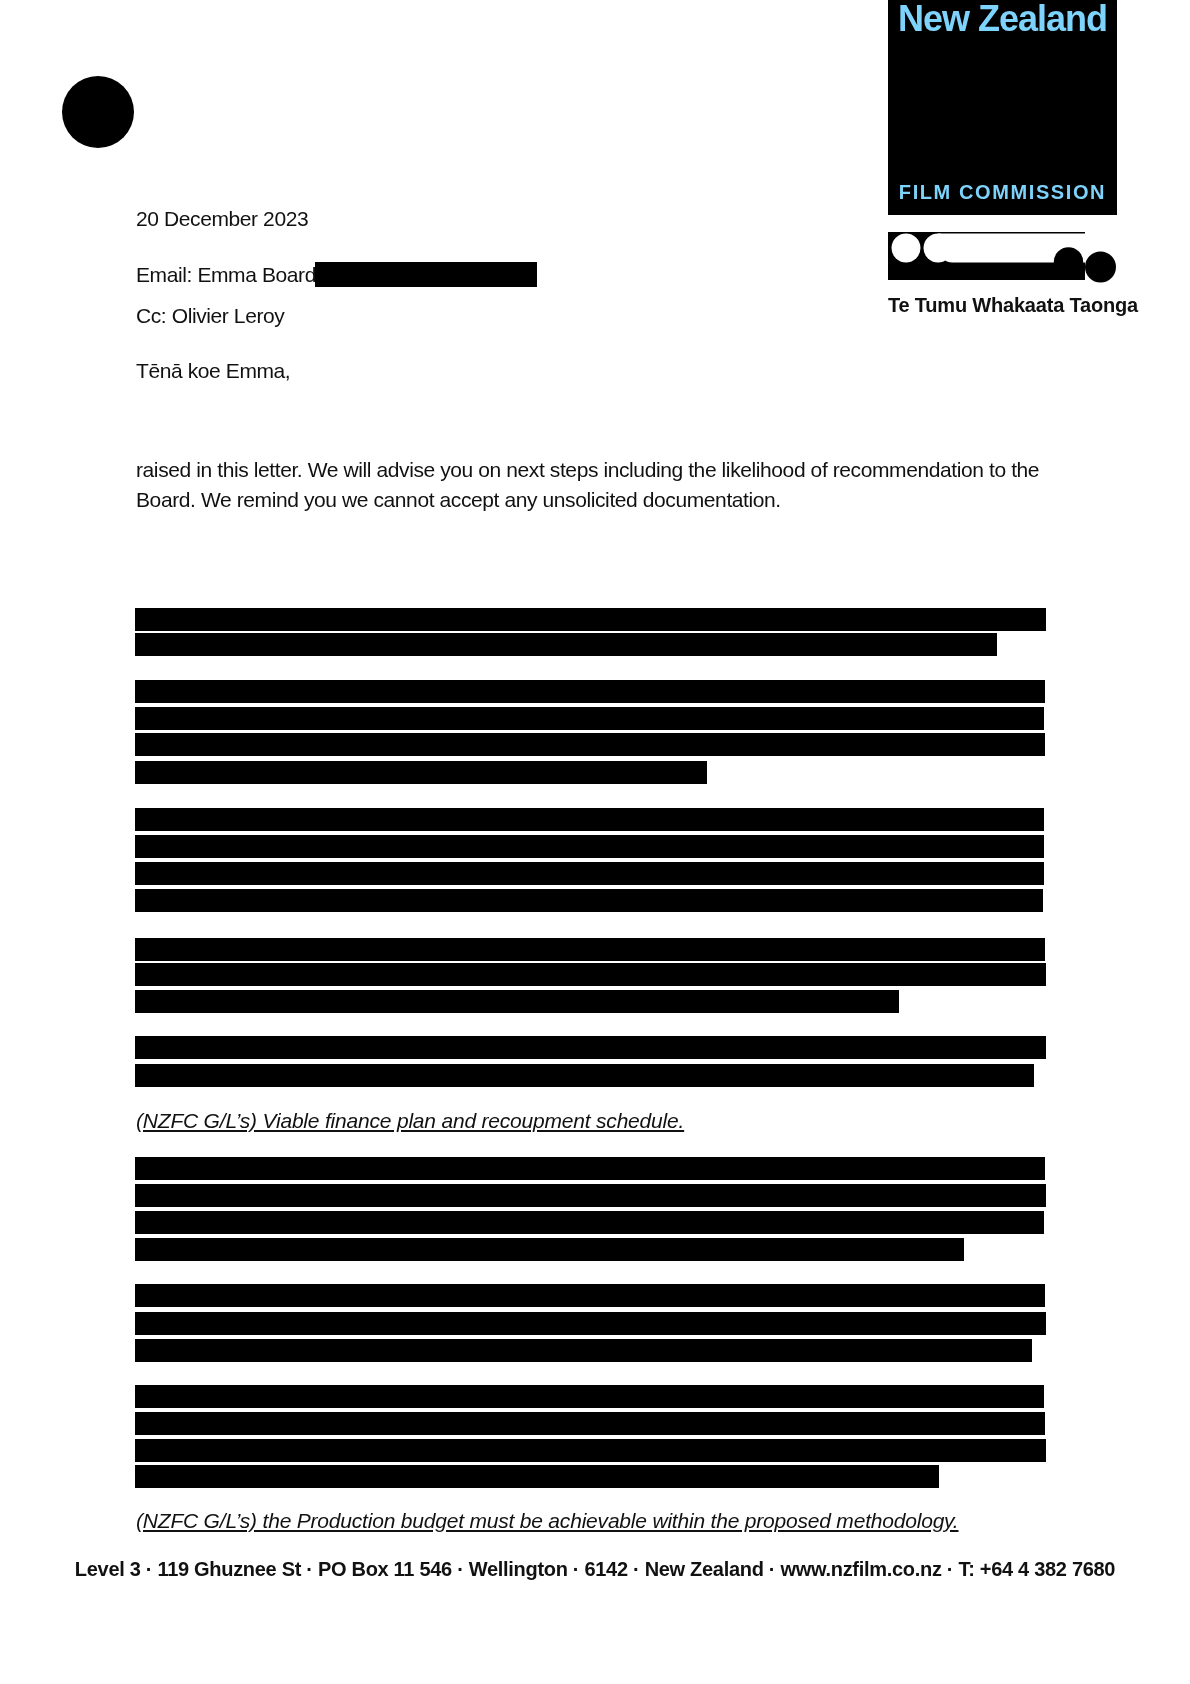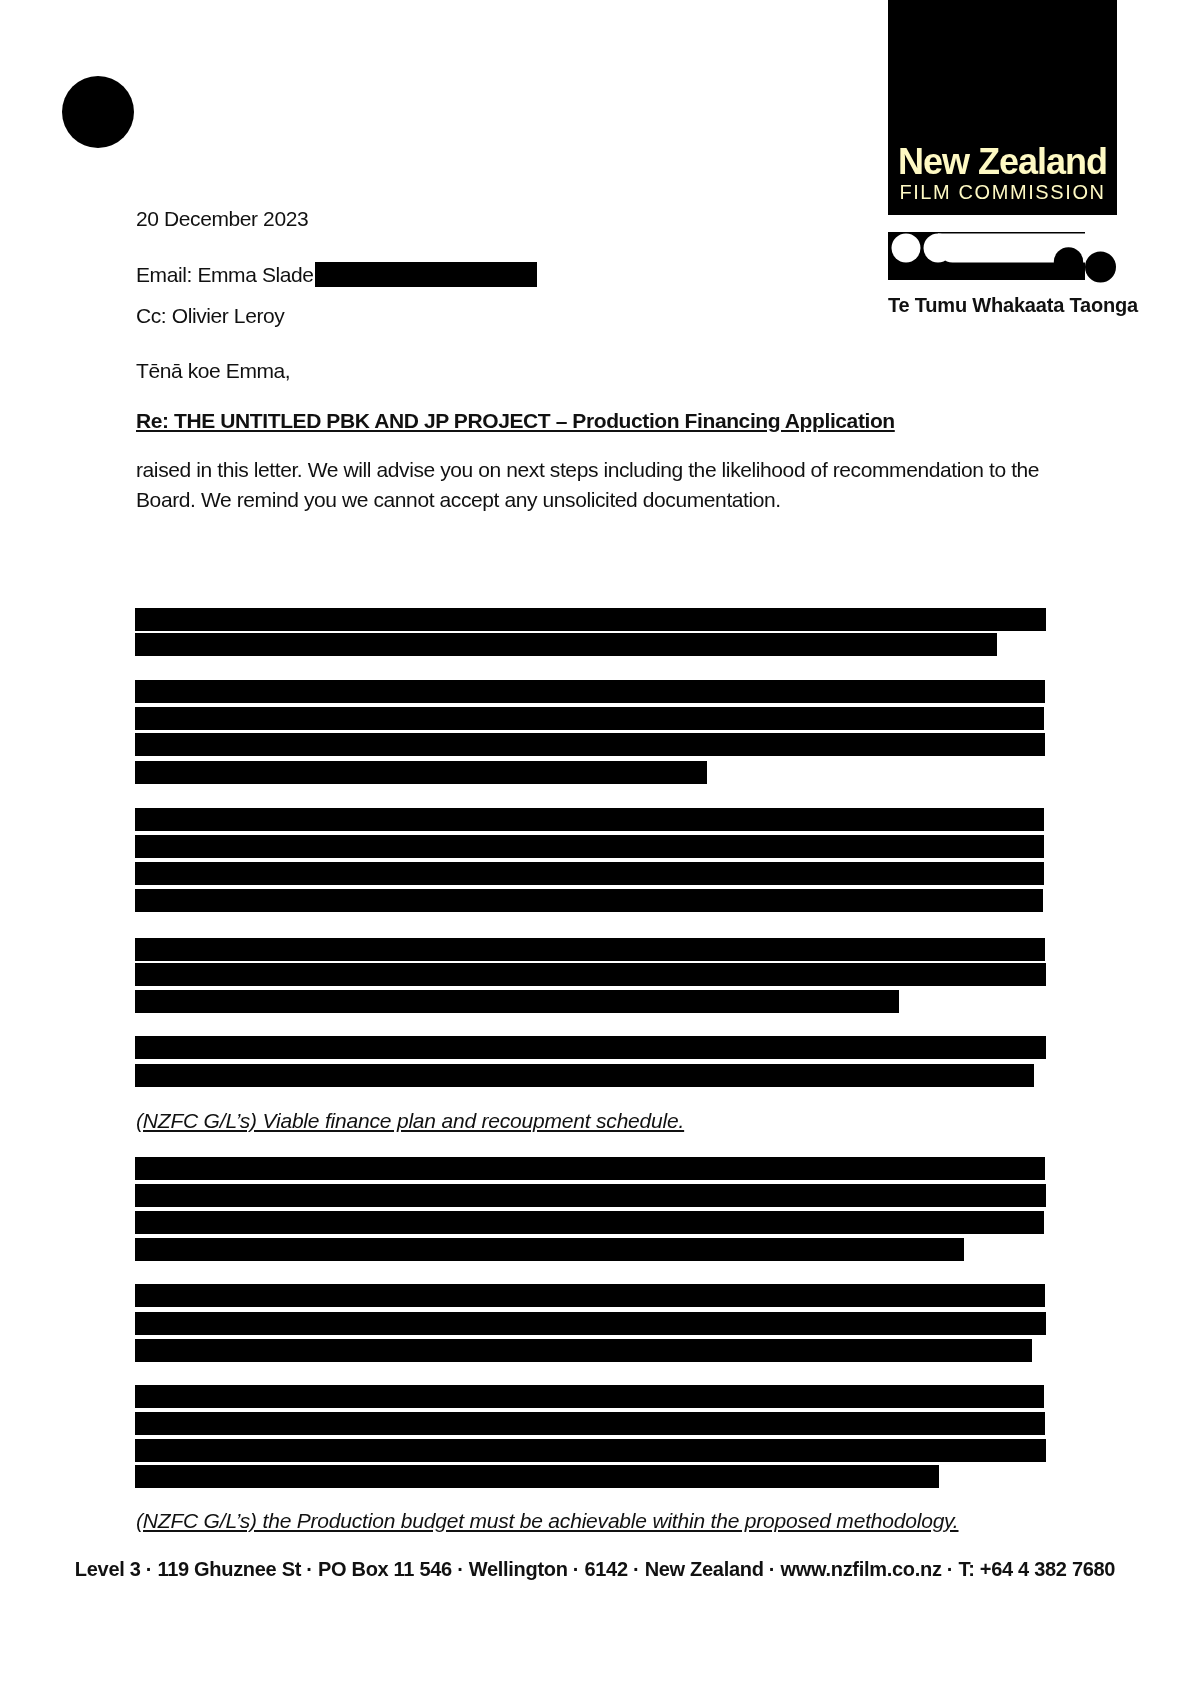--- a/index.html
+++ b/index.html
@@ -25,8 +25,8 @@
   }
   .logo-square{
     left:888px;top:0px;width:229px;height:215px;
-    background:#000;color:#fef9c3;
-    display:flex;flex-direction:column;justify-content:flex-end;align-items:center;
+    background:#000;color:#7dd3fc;
+    display:flex;flex-direction:column;justify-content:space-between;align-items:center;
     padding-bottom:12px;box-sizing:border-box;
   }
   .logo-line1{font-size:36px;font-weight:bold;letter-spacing:-1px;line-height:38px;}

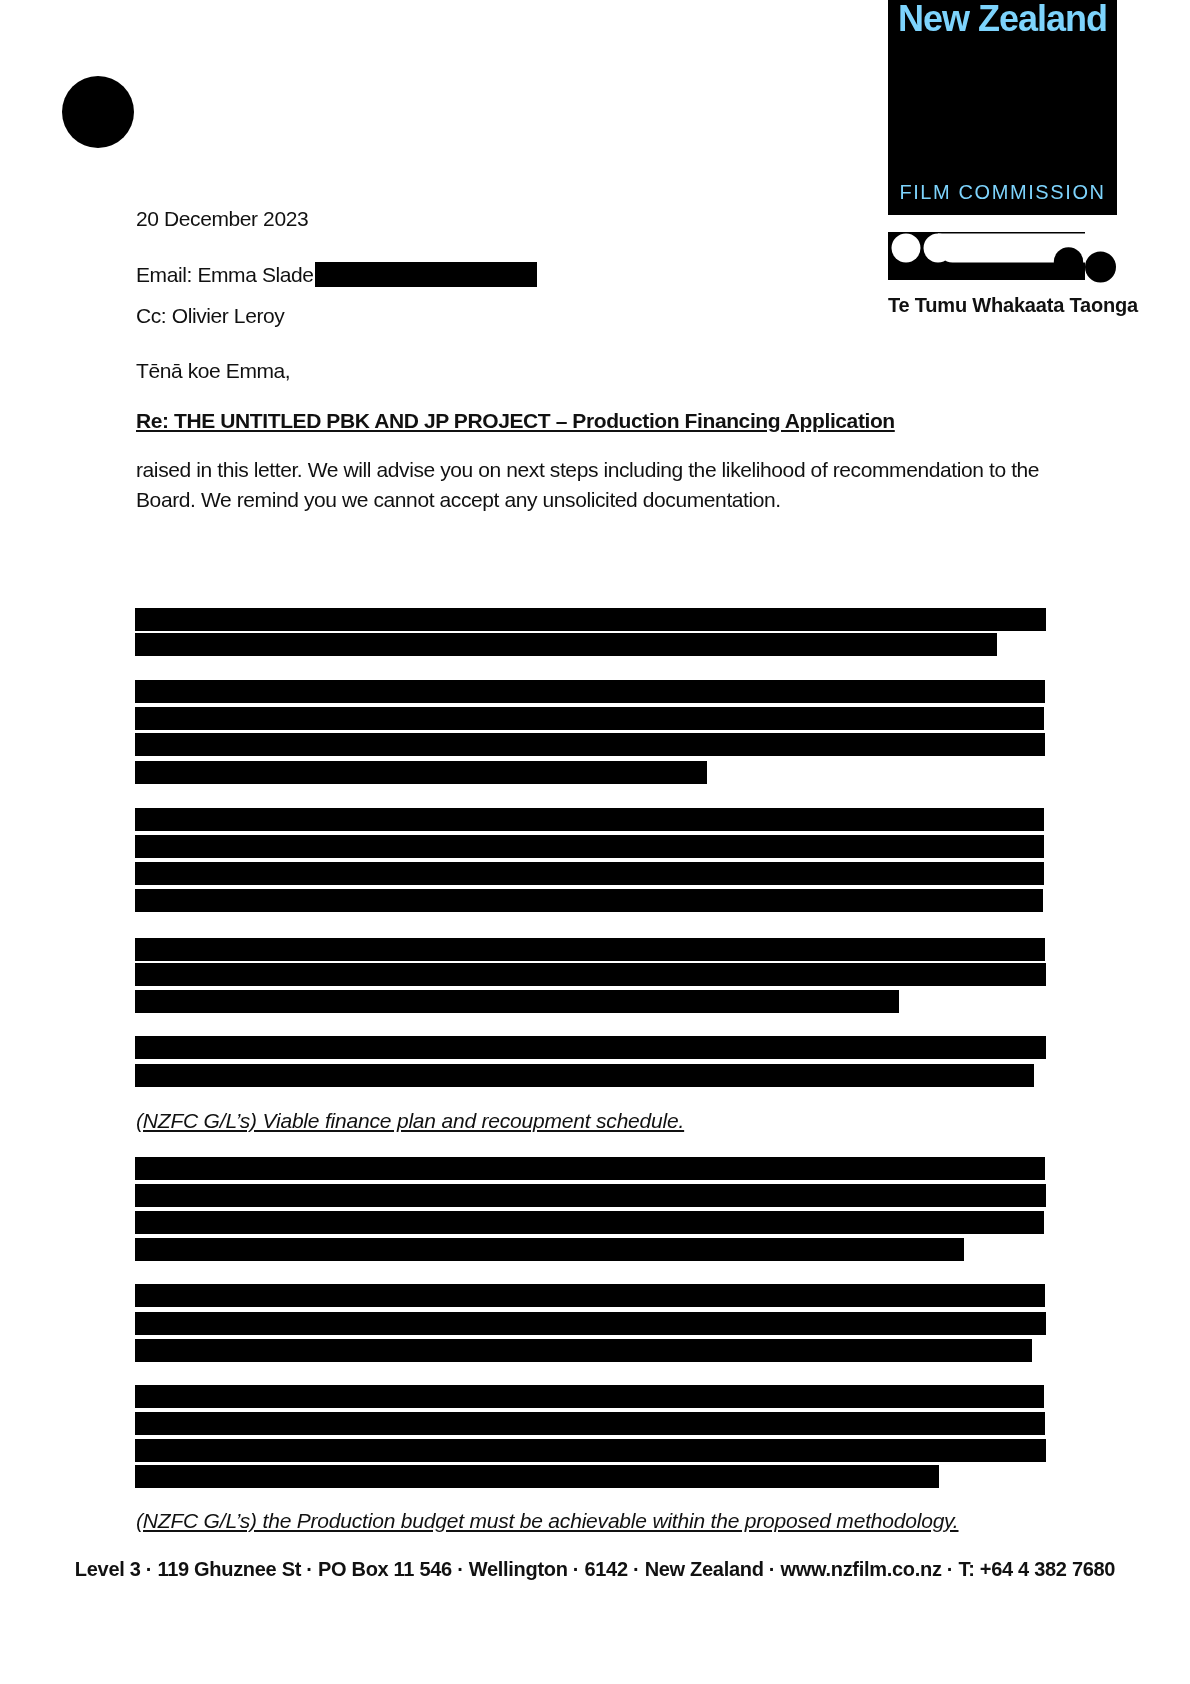--- a/index.html
+++ b/index.html
@@ -30,7 +30,7 @@
     padding-bottom:12px;box-sizing:border-box;
   }
   .logo-line1{font-size:36px;font-weight:bold;letter-spacing:-1px;line-height:38px;}
-  .logo-line2{font-size:20px;font-weight:normal;letter-spacing:1.6px;line-height:22px;}
+  .logo-line2{font-size:20px;font-weight:bold;letter-spacing:1.6px;line-height:22px;}
   .tohu{left:888px;top:232px;}
   .maori-name{
     left:888px;top:294px;width:230px;

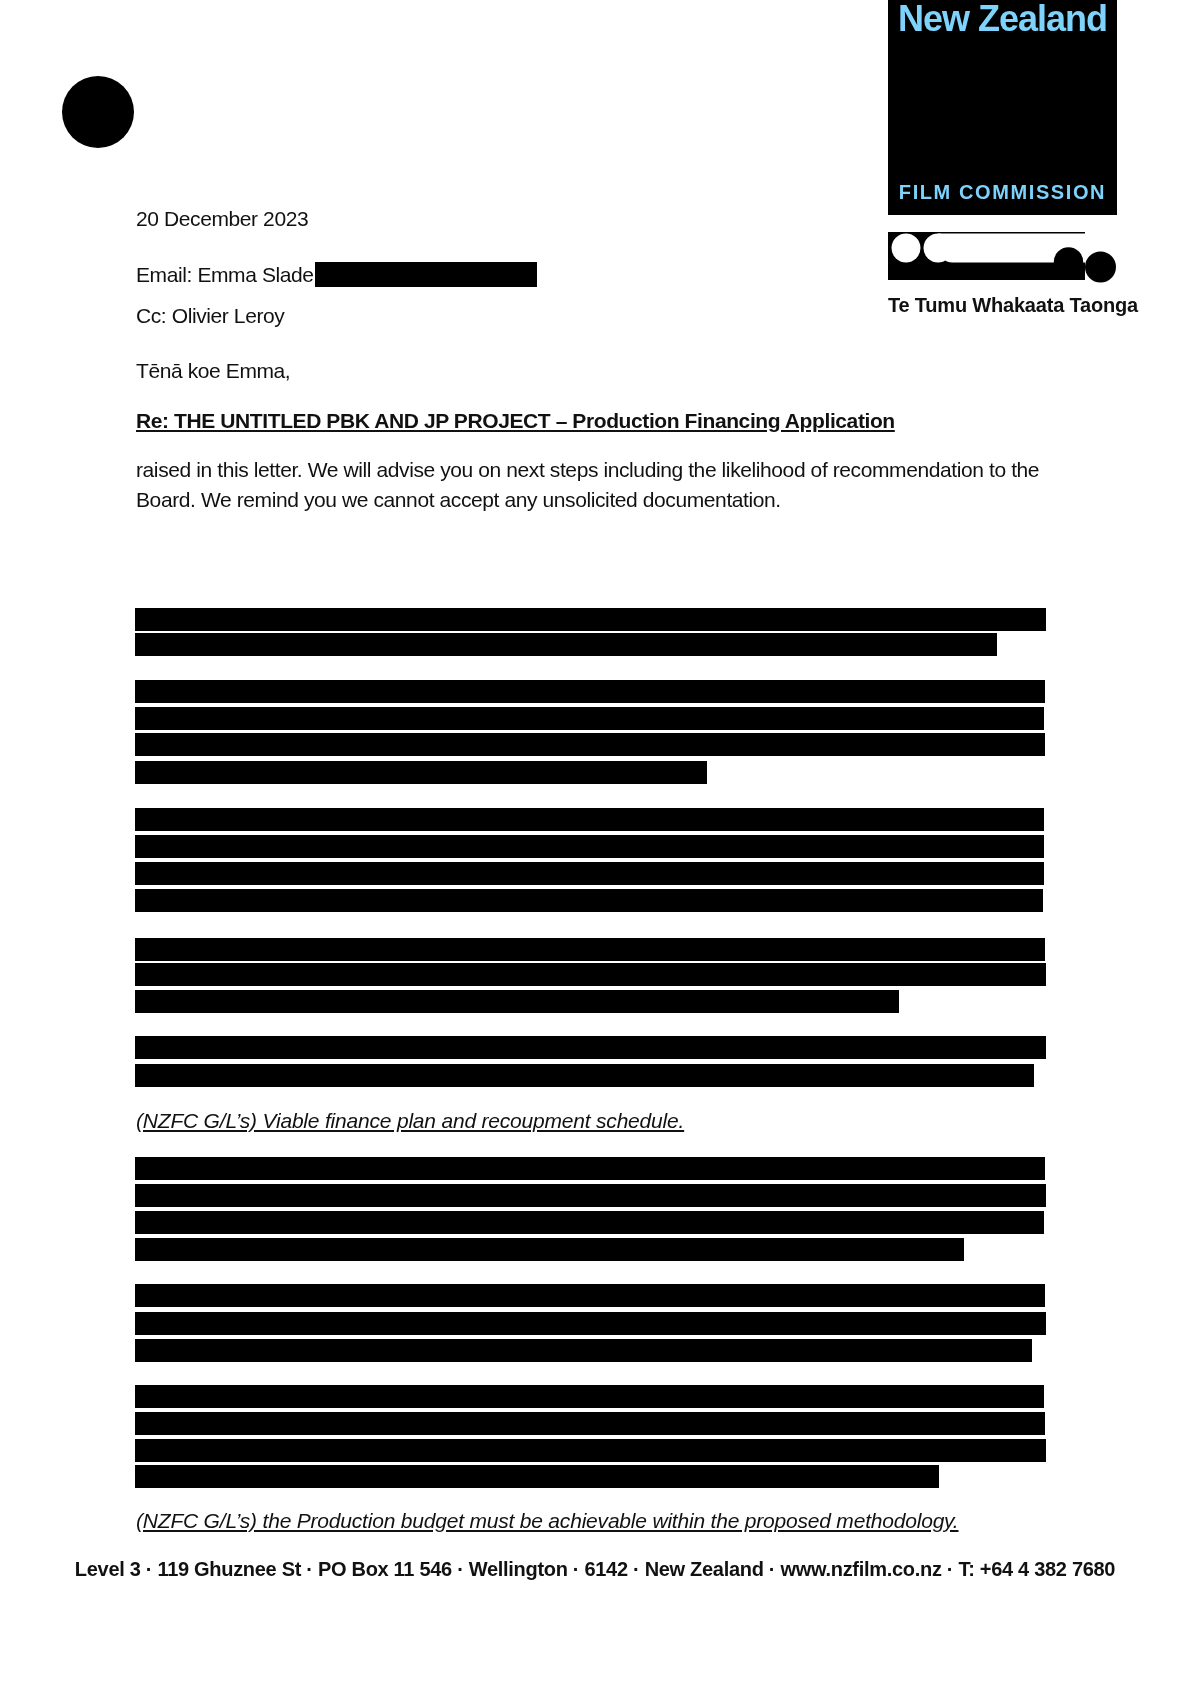--- a/index.html
+++ b/index.html
@@ -88,7 +88,7 @@
 
   <div class="abs txt date-line">20 December 2023</div>
 
-  <div class="abs txt email-line">Email: Emma Slade</div>
+  <div class="abs txt email-line">Email: Emma Board</div>
 
   <div class="abs txt cc-line">Cc: Olivier Leroy</div>
 

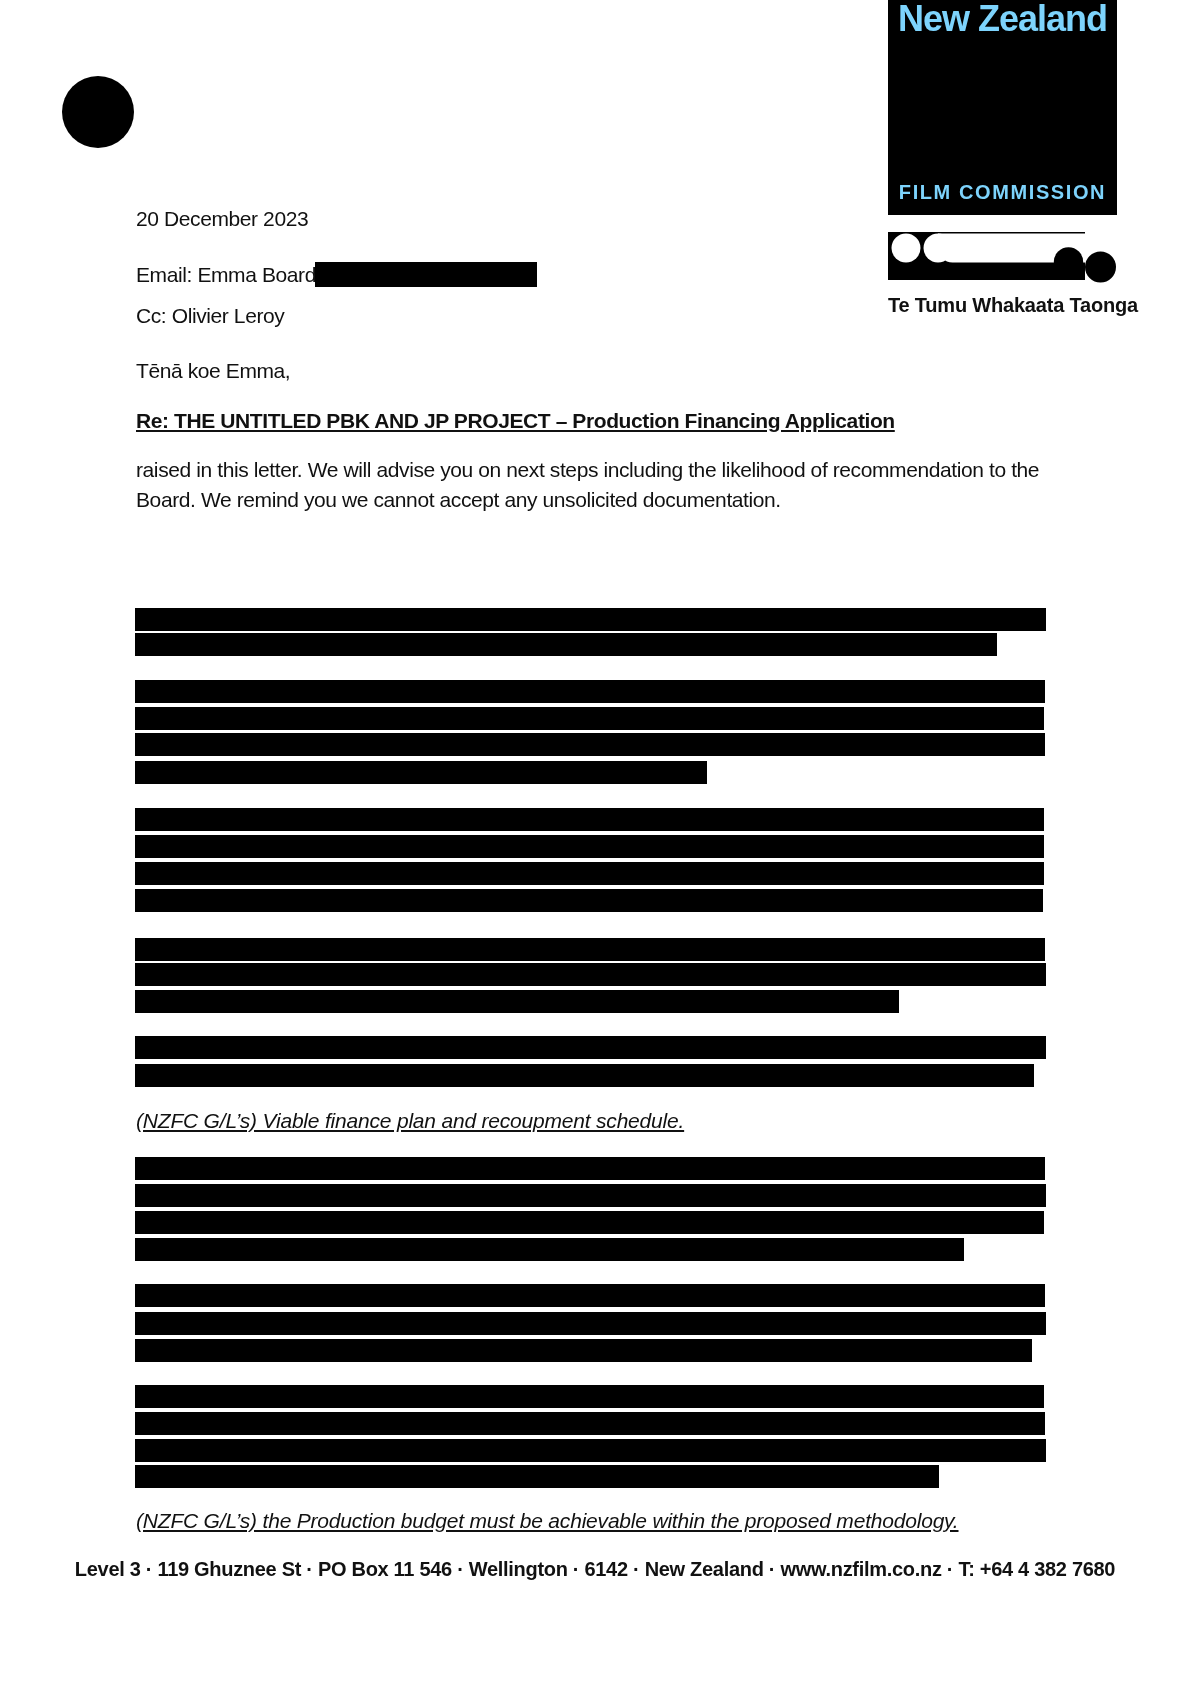--- a/index.html
+++ b/index.html
@@ -94,7 +94,6 @@
 
   <div class="abs txt greeting">Tēnā koe Emma,</div>
 
-  <div class="abs txt subject">Re: THE UNTITLED PBK AND JP PROJECT – Production Financing Application</div>
 
   <div class="abs txt para">
     <div class="para-line">raised in this letter. We will advise you on next steps including the likelihood of recommendation to the</div>

